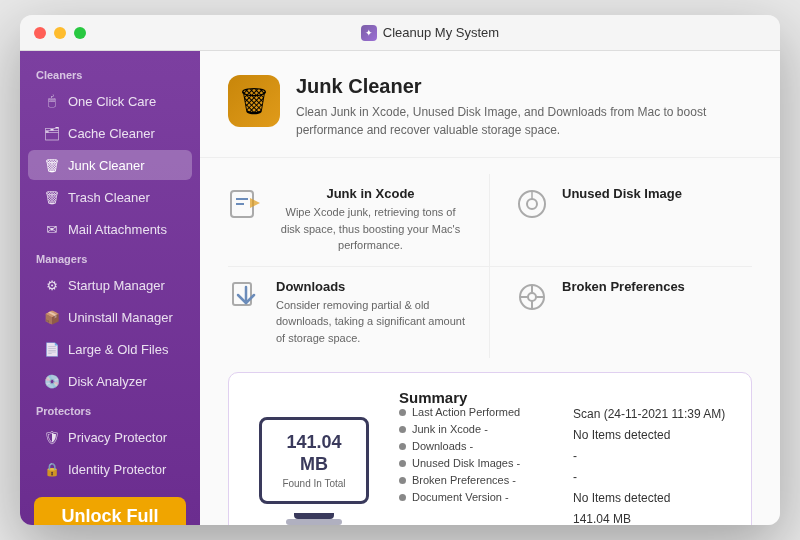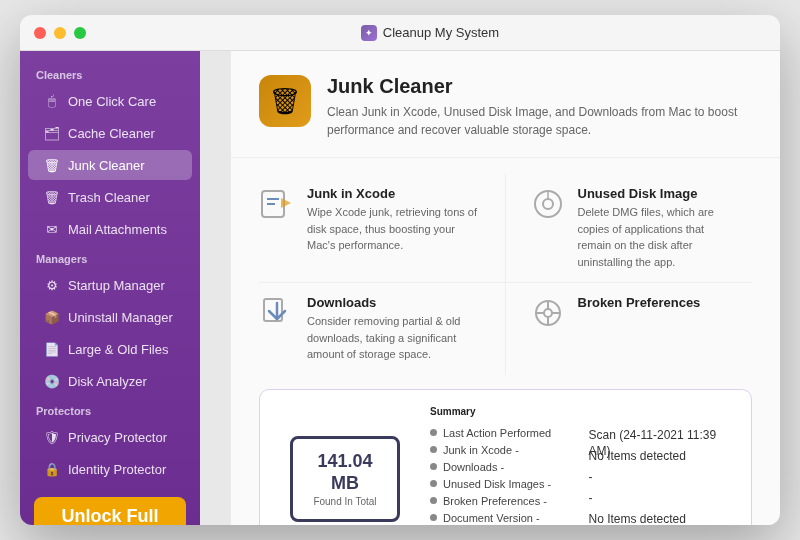--- a/index.html
+++ b/index.html
@@ -60,7 +60,6 @@
       display: flex;
       flex: 1;
       overflow: hidden;
-      gap: 31px;
     }
     .sidebar {
       width: 180px;

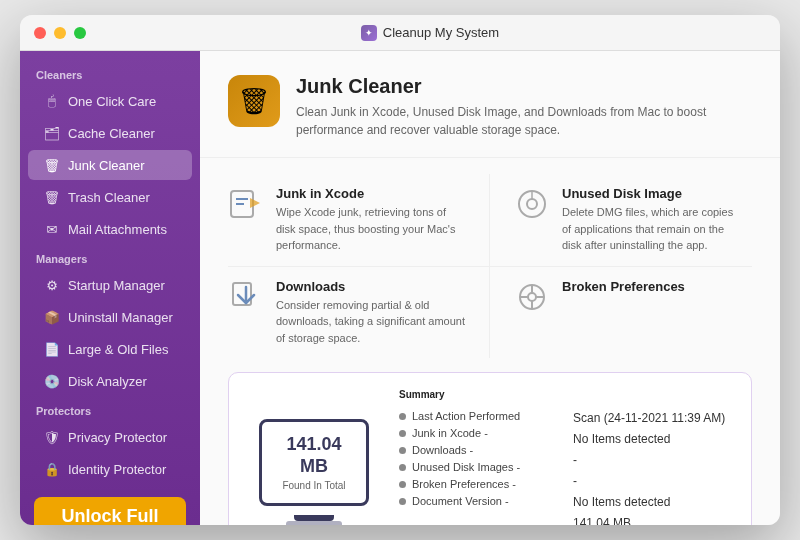--- a/index.html
+++ b/index.html
@@ -167,6 +167,7 @@
     }
     .feature-item:nth-child(1), .feature-item:nth-child(2) {
       border-bottom: 1px solid #eee;
+      text-align: center;
     }
     .feature-icon {
       width: 36px; height: 36px;

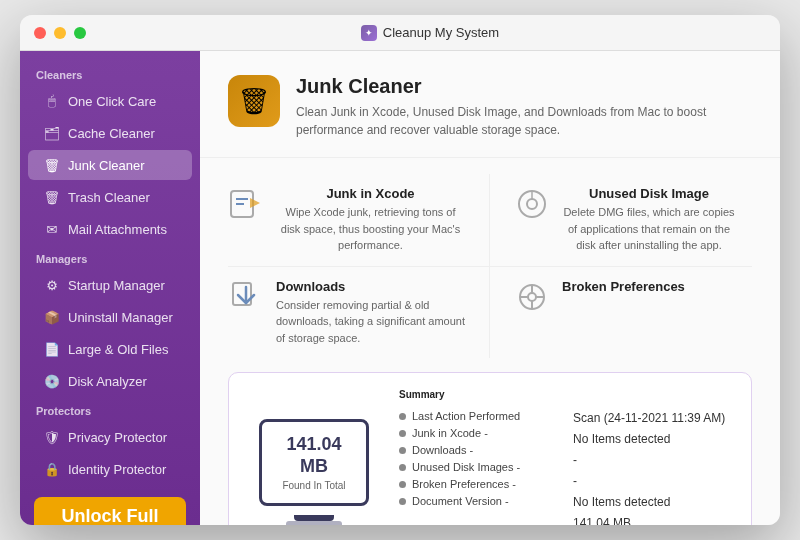--- a/index.html
+++ b/index.html
@@ -394,7 +394,6 @@
           </div>
           <div class="feature-text">
             <h3>Unused Disk Image</h3>
-            <p>Delete DMG files, which are copies of applications that remain on the disk after uninstalling the app.</p>
           </div>
         </div>
 

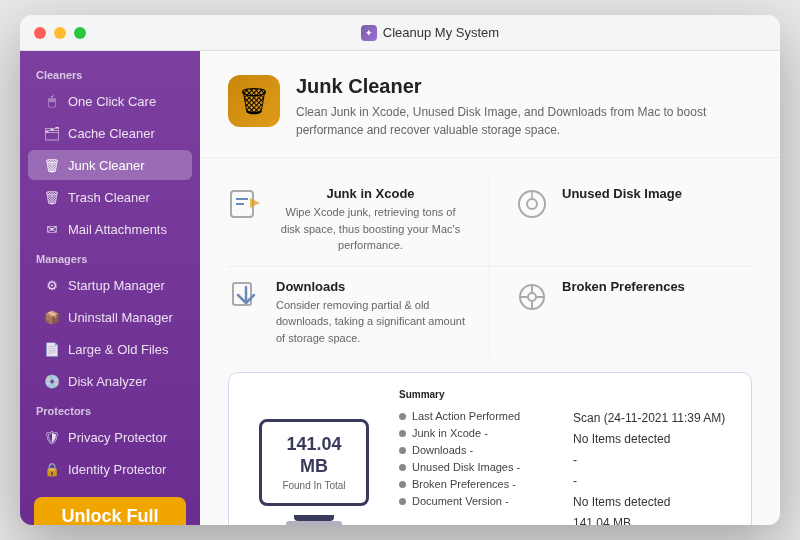--- a/index.html
+++ b/index.html
@@ -247,10 +247,10 @@
       flex: 1;
     }
     .summary-data h2 {
-      font-size: 10px;
+      font-size: 15px;
       font-weight: 700;
       color: #222;
-      margin-bottom: 10px;
+      margin-bottom: 0;
     }
     .summary-rows {
       display: flex;

